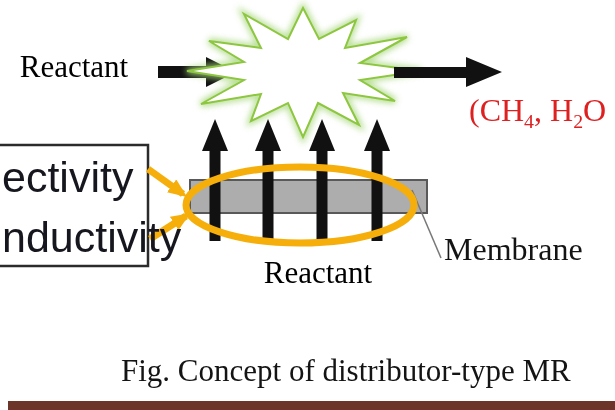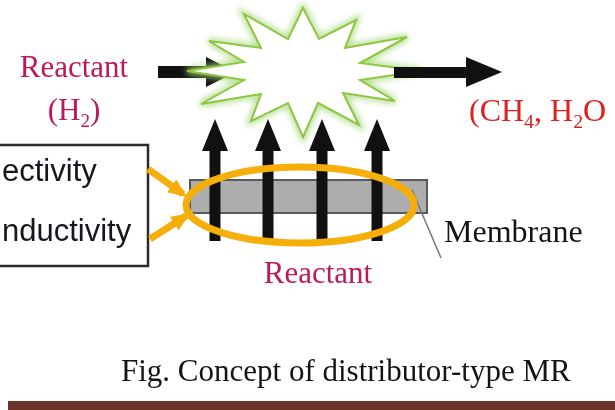--- a/index.html
+++ b/index.html
@@ -11,7 +11,7 @@
   #diagram-svg { position:absolute; left:0; top:0; z-index:1; }
   .txt { position:absolute; z-index:2; white-space:nowrap; line-height:1.05; }
   .center { text-align:center; }
-  .blue  { color:#be185d;font-family:Liberation Serif, serif; }
+  .blue  { color:#000000;font-family:Liberation Serif, serif; }
   .red   { color:#DE2020; }
   .black { color:#141414; }
   .serif31 { font-size:31px; }

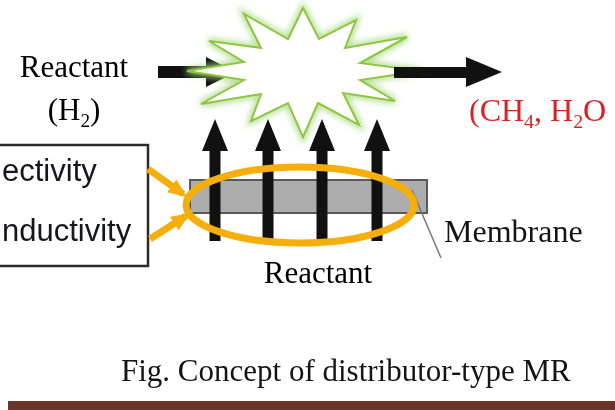--- a/index.html
+++ b/index.html
@@ -72,7 +72,6 @@
   </svg>
 
   <div class="txt blue serif31 center" style="left:4px; top:51px; width:140px;">Reactant</div>
-  <div class="txt blue serif31 center" style="left:4px; top:94px; width:140px;"><span>(H</span><sub>2</sub><span>)</span></div>
 
 
   <div class="txt red serif32" style="left:469px; top:94px;"><span>(CH</span><sub>4</sub><span>, H</span><sub>2</sub><span>O</span></div>

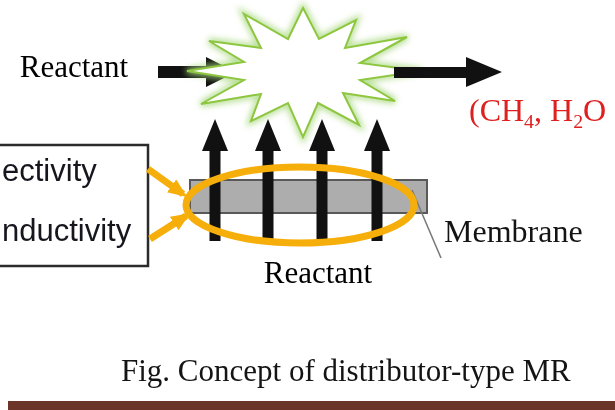--- a/index.html
+++ b/index.html
@@ -19,7 +19,7 @@
   .reaction-t { font-size:34px; font-weight:bold; color:#111; }
   .boxtext {
     font-family:"Liberation Sans", sans-serif;
-    font-size:31px; color:#16161e;
+    font-size:43px; color:#16161e;
   }
   sub { font-size:0.62em; }
   .caption { font-size:31px; color:#141414;margin-left:8px; }

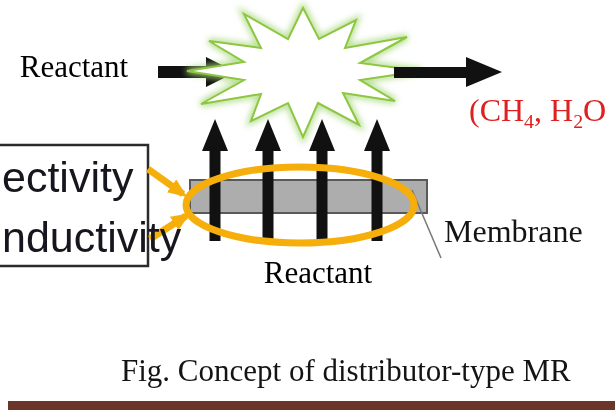--- a/index.html
+++ b/index.html
@@ -79,7 +79,7 @@
   <div class="txt boxtext" style="left:2px; top:155px;">ectivity</div>
   <div class="txt boxtext" style="left:2px; top:215px;">nductivity</div>
 
-  <div class="txt black serif32" style="left:444px; top:215px;">Membrane</div>
+  <div class="txt black serif32" style="left:444px; top:233px;">Membrane</div>
 
   <div class="txt blue serif31 center" style="left:250px; top:257px; width:136px;">Reactant</div>
 

